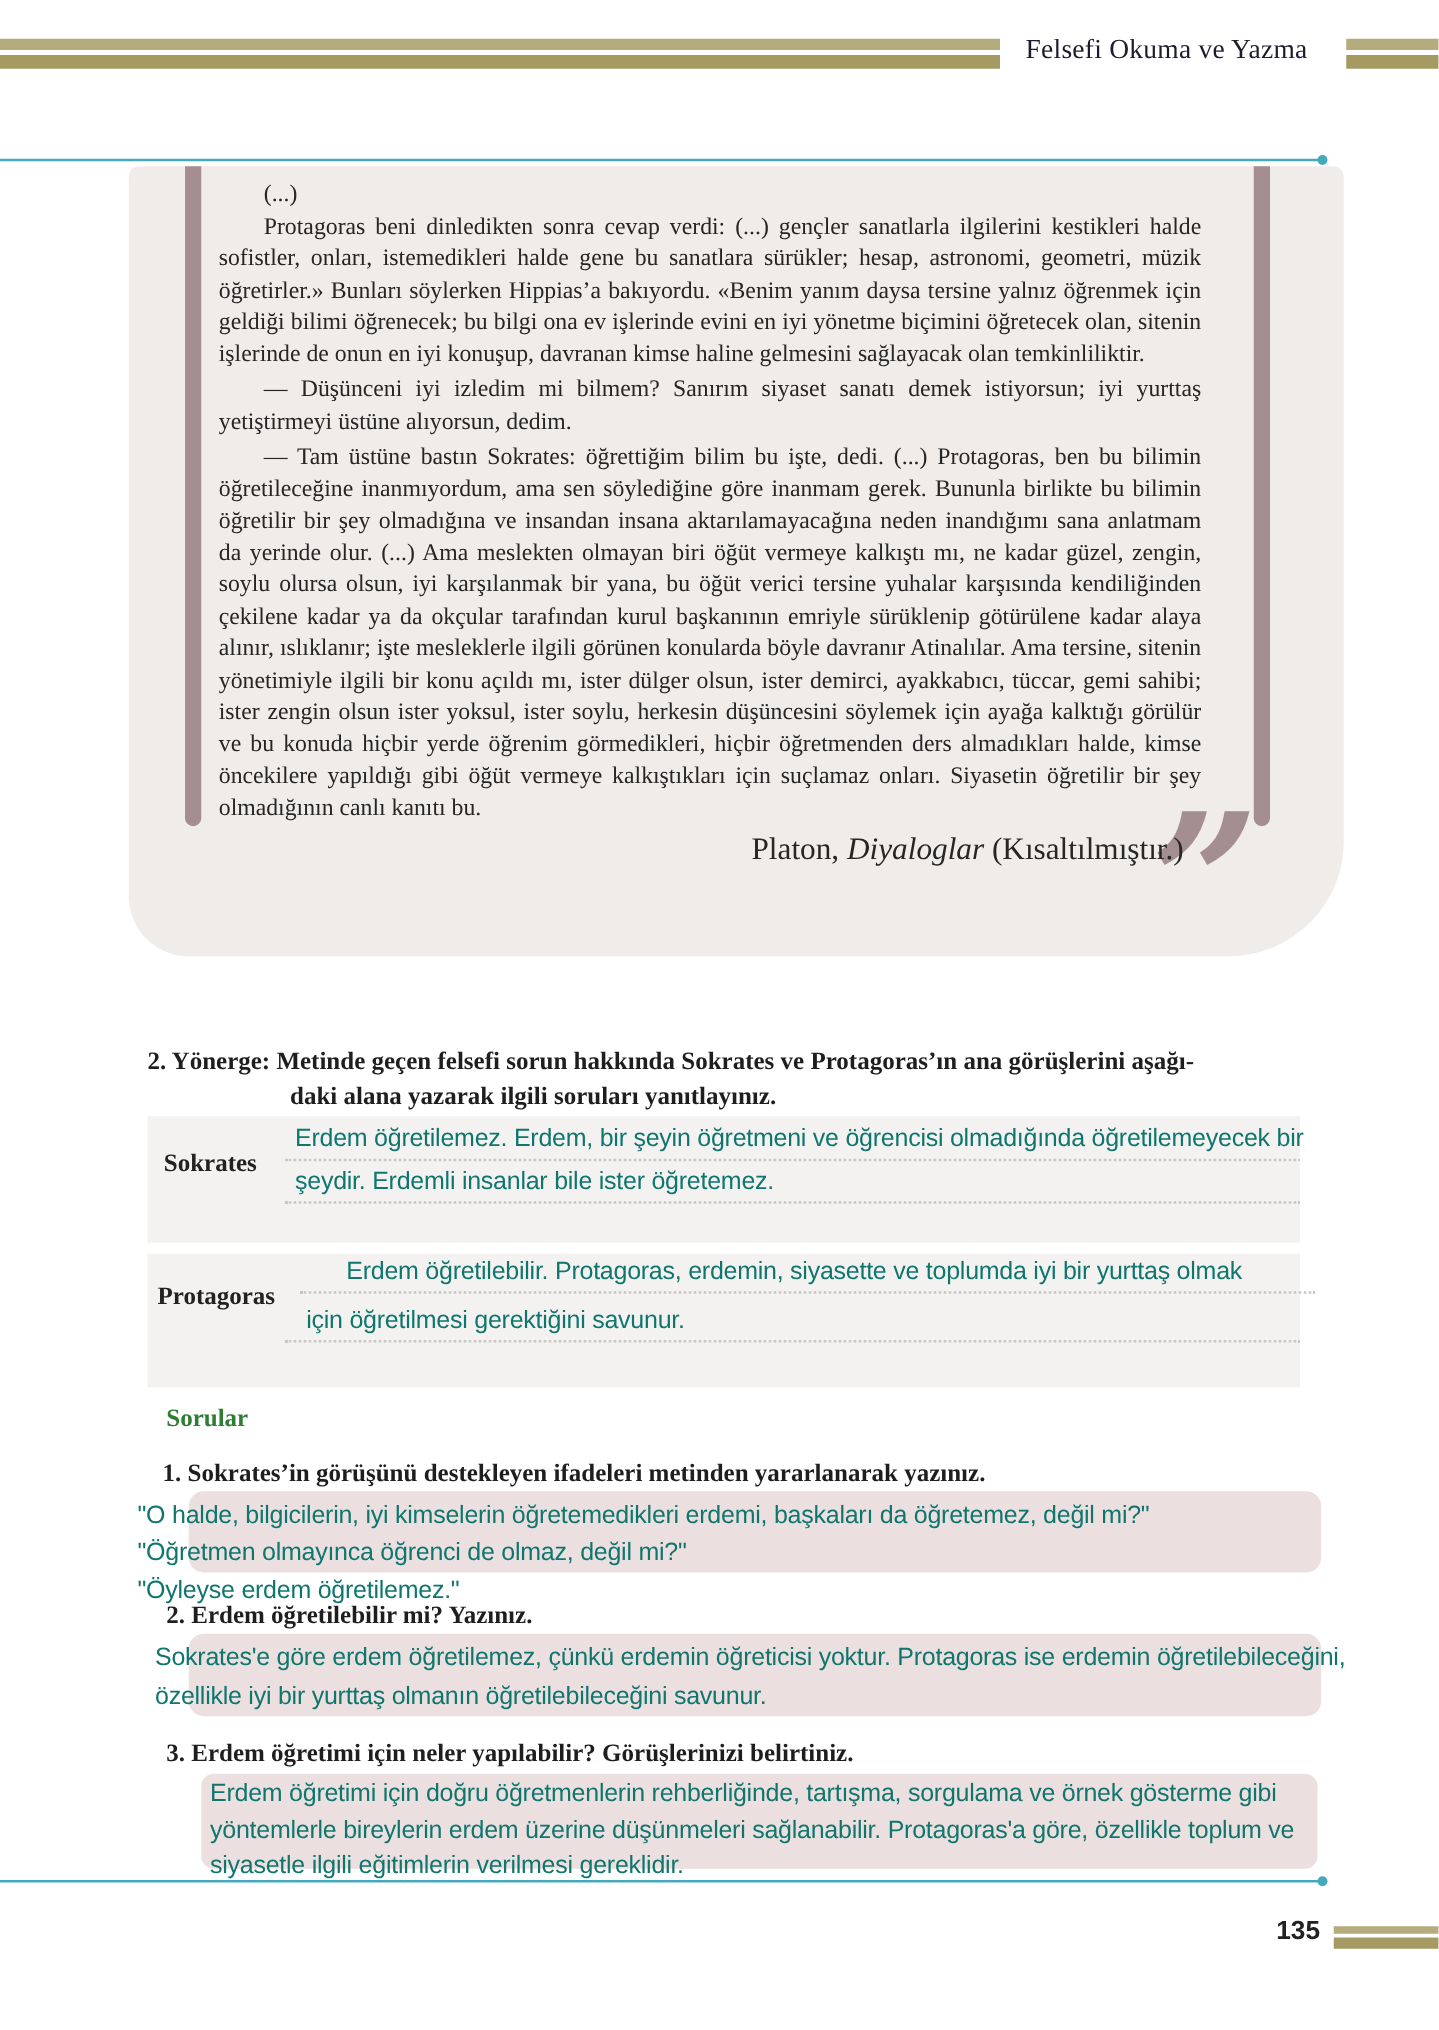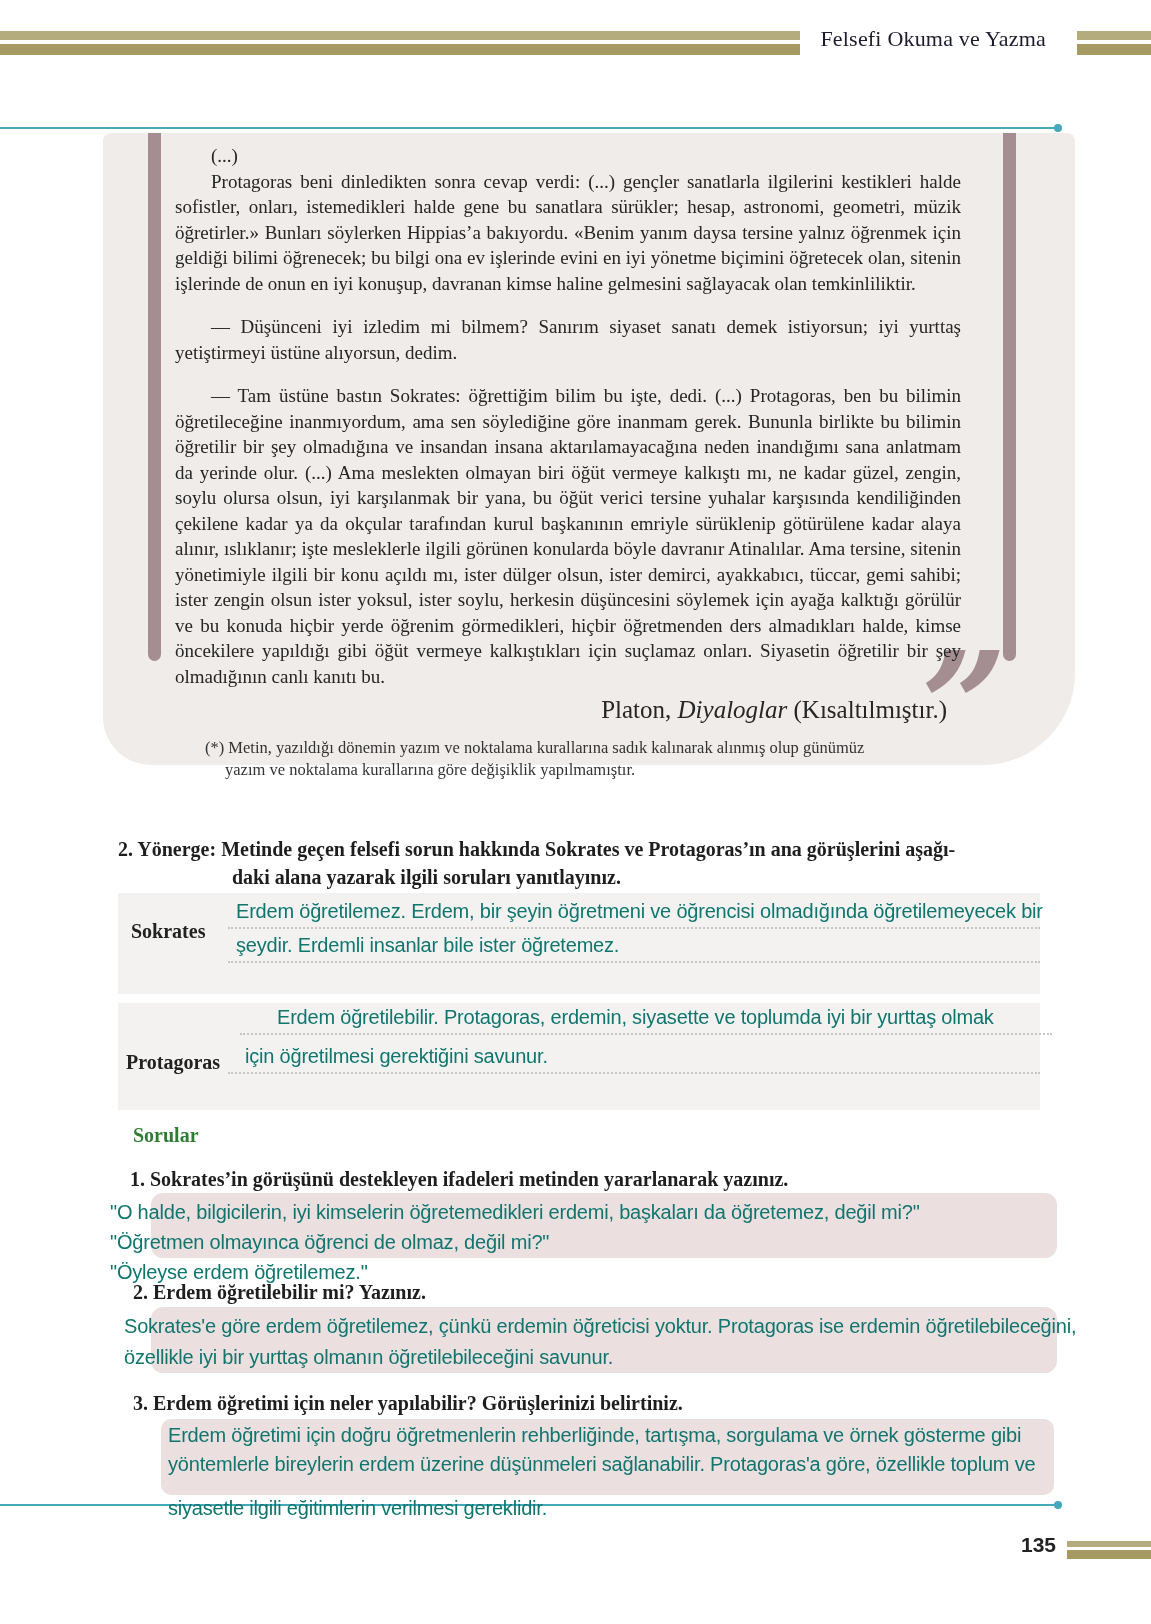--- a/index.html
+++ b/index.html
@@ -26,7 +26,7 @@
          font-weight:700;font-style:italic;font-size:150px;line-height:1;color:#a48e91;}
   .quote-text{position:absolute;left:72px;top:10px;width:786px;color:#262626;}
   .qp{margin:0;font-size:19px;line-height:25.5px;text-align:justify;text-indent:36px;}
-  .qp.gap{margin-top:18px;}
+  .qp.gap{margin-top:3px;}
   .attribution{margin-top:7px;font-size:25px;text-align:right;padding-right:14px;color:#262626;}
   .attribution .work{font-style:italic;}
   .footnote{margin-top:13px;font-size:16.5px;line-height:22px;color:#333;

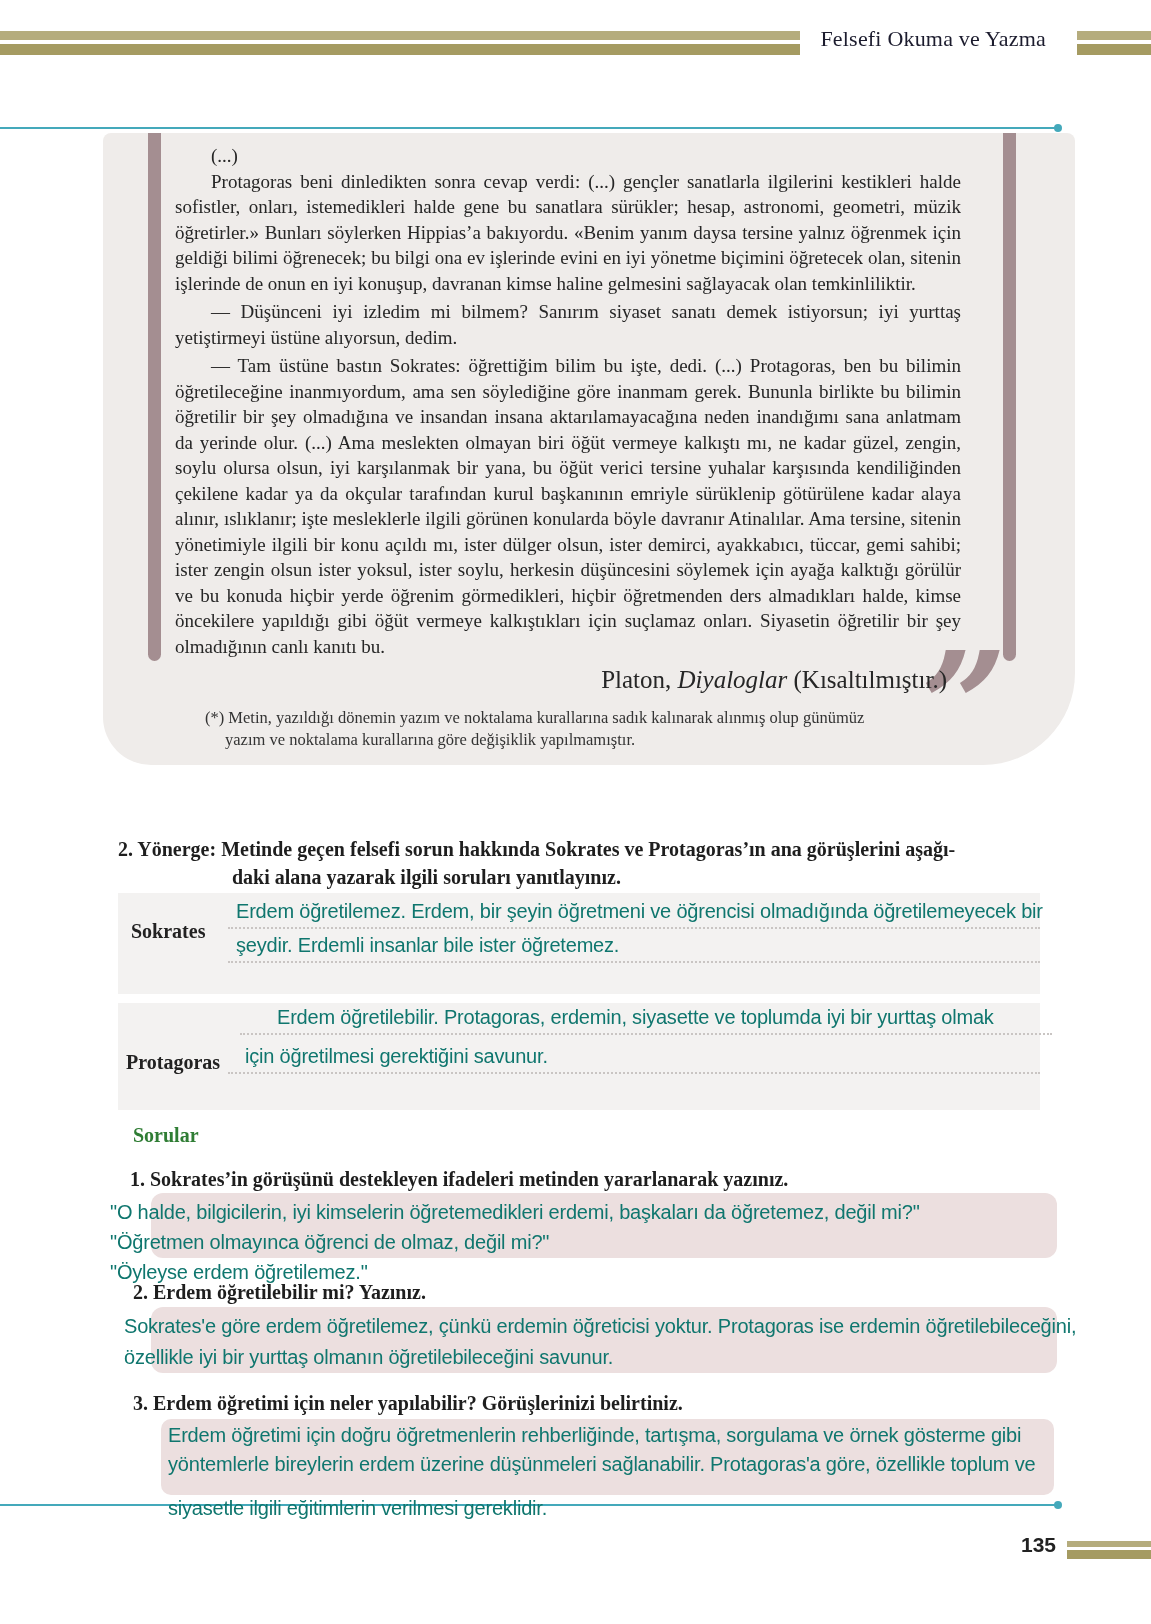--- a/index.html
+++ b/index.html
@@ -78,7 +78,6 @@
       <p class="qp gap">— Düşünceni iyi izledim mi bilmem? Sanırım siyaset sanatı demek istiyorsun; iyi yurttaş yetiştirmeyi üstüne alıyorsun, dedim.</p>
       <p class="qp gap">— Tam üstüne bastın Sokrates: öğrettiğim bilim bu işte, dedi. (...) Protagoras, ben bu bilimin öğretileceğine inanmıyordum, ama sen söylediğine göre inanmam gerek. Bununla birlikte bu bilimin öğretilir bir şey olmadığına ve insandan insana aktarılamayacağına neden inandığımı sana anlatmam da yerinde olur. (...) Ama meslekten olmayan biri öğüt vermeye kalkıştı mı, ne kadar güzel, zengin, soylu olursa olsun, iyi karşılanmak bir yana, bu öğüt verici tersine yuhalar karşısında kendiliğinden çekilene kadar ya da okçular tarafından kurul başkanının emriyle sürüklenip götürülene kadar alaya alınır, ıslıklanır; işte mesleklerle ilgili görünen konularda böyle davranır Atinalılar. Ama tersine, sitenin yönetimiyle ilgili bir konu açıldı mı, ister dülger olsun, ister demirci, ayakkabıcı, tüccar, gemi sahibi; ister zengin olsun ister yoksul, ister soylu, herkesin düşüncesini söylemek için ayağa kalktığı görülür ve bu konuda hiçbir yerde öğrenim görmedikleri, hiçbir öğretmenden ders almadıkları halde, kimse öncekilere yapıldığı gibi öğüt vermeye kalkıştıkları için suçlamaz onları. Siyasetin öğretilir bir şey olmadığının canlı kanıtı bu.</p>
       <div class="attribution"><span>Platon, </span><span class="work">Diyaloglar</span><span> (Kısaltılmıştır.)</span></div>
-      <div class="footnote"><span>(*) Metin, yazıldığı dönemin yazım ve noktalama kurallarına sadık kalınarak alınmış olup günümüz</span><br><span>yazım ve noktalama kurallarına göre değişiklik yapılmamıştır.</span></div>
     </div>
   </div>
 

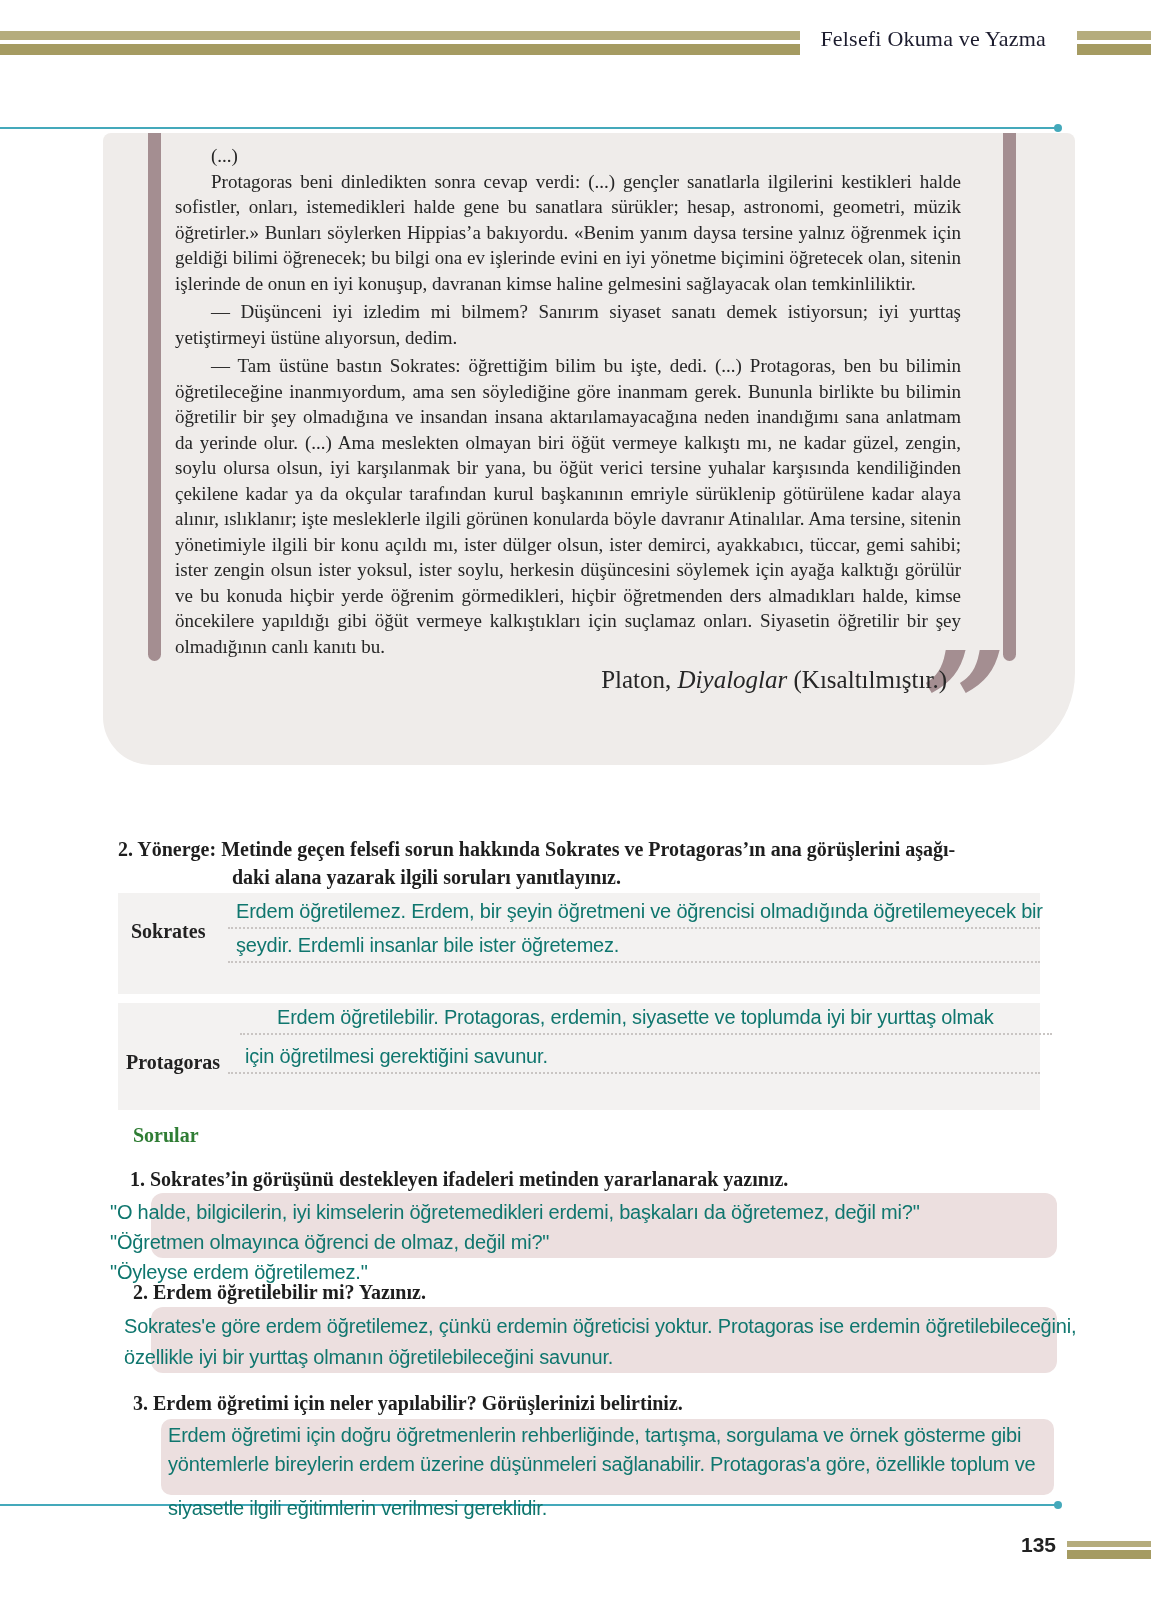--- a/index.html
+++ b/index.html
@@ -94,7 +94,7 @@
   </div>
 
   <div class="ws-box" style="top:1003px;height:107px;">
-    <div class="ws-label" style="left:8px;top:48px;">Protagoras</div>
+    <div class="ws-label" style="left:8px;top:23px;">Protagoras</div>
     <div class="ws-line" style="left:122px;top:3px;"><span class="hand" style="padding-left:37px;">Erdem öğretilebilir. Protagoras, erdemin, siyasette ve toplumda iyi bir yurttaş olmak</span></div>
     <div class="ws-line" style="left:110px;top:42px;"><span class="hand" style="padding-left:17px;">için öğretilmesi gerektiğini savunur.</span></div>
   </div>

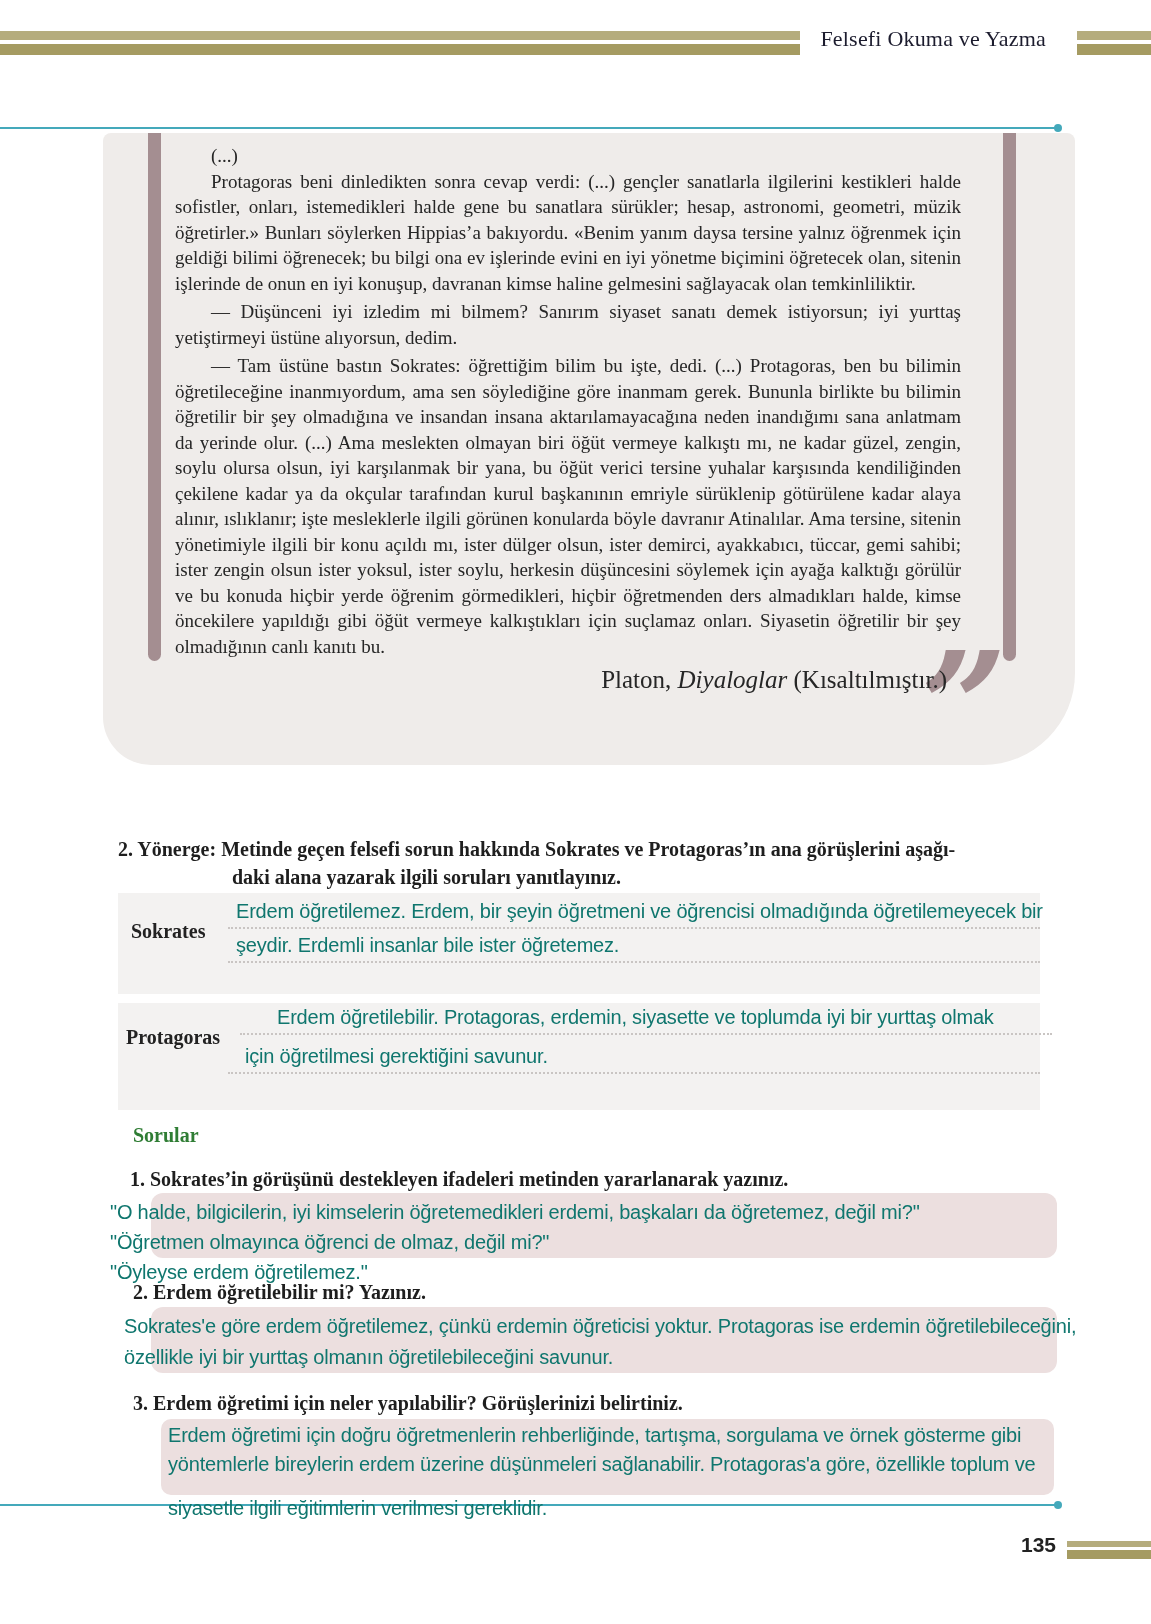--- a/index.html
+++ b/index.html
@@ -121,7 +121,7 @@
   <div class="ans-lines" style="left:168px;top:1421px;">
     <div class="hand" style="line-height:28.5px;display:block;">Erdem öğretimi için doğru öğretmenlerin rehberliğinde, tartışma, sorgulama ve örnek gösterme gibi</div>
     <div class="hand" style="line-height:28.5px;display:block;">yöntemlerle bireylerin erdem üzerine düşünmeleri sağlanabilir. Protagoras'a göre, özellikle toplum ve</div>
-    <div class="hand" style="line-height:28.5px;display:block;margin-top:16px;">siyasetle ilgili eğitimlerin verilmesi gereklidir.</div>
+    <div class="hand" style="line-height:28.5px;display:block;">siyasetle ilgili eğitimlerin verilmesi gereklidir.</div>
   </div>
 
   <div class="teal-rule" style="top:1504px;width:1058px;"></div>

